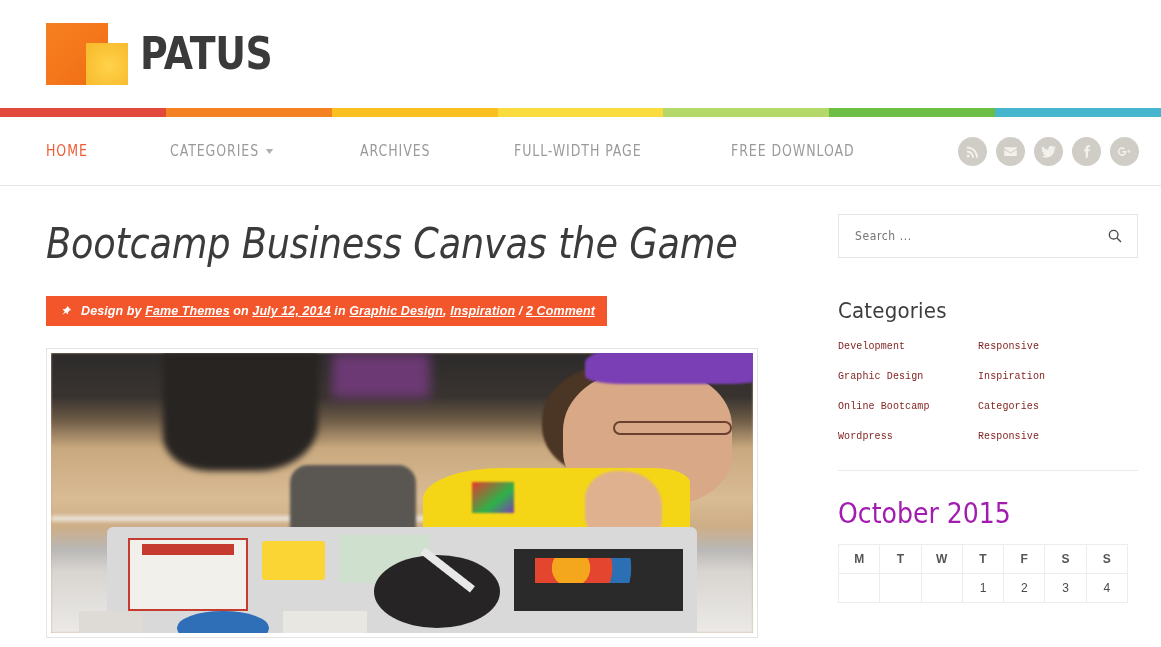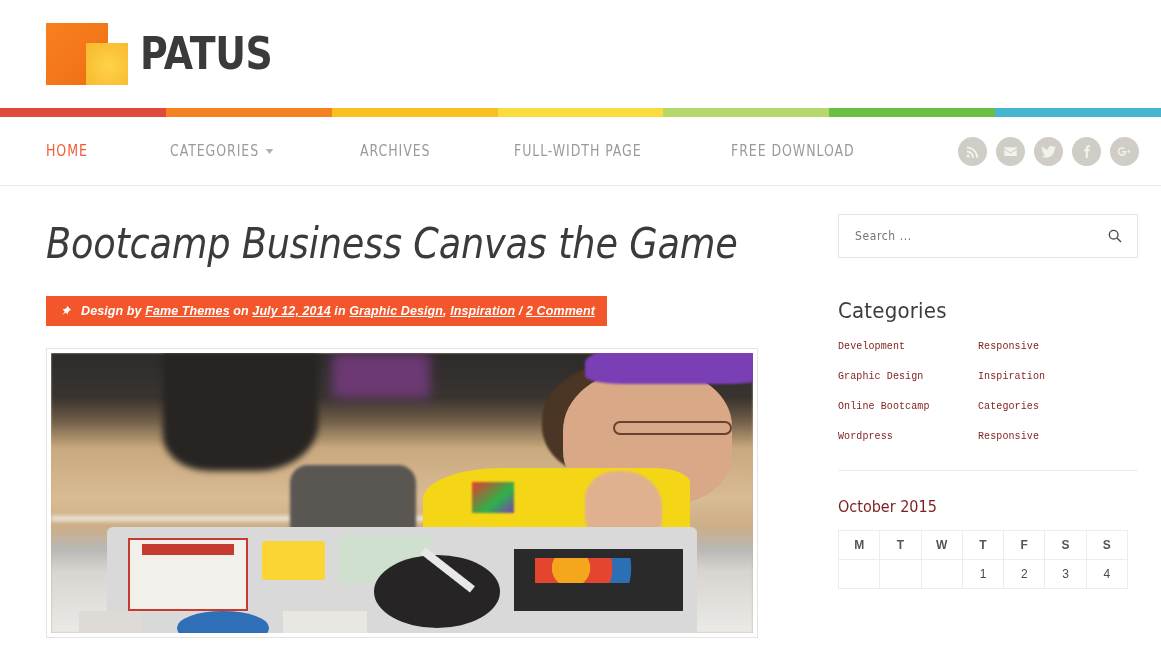--- a/index.html
+++ b/index.html
@@ -262,8 +262,8 @@
   }
   .cal-title {
     font-family:"DejaVu Sans Condensed","DejaVu Sans", sans-serif;
-    font-size:16px;
-    color:#7f1d1d;
+    font-size:28px;
+    color:#a21caf;
     margin:26px 0 14px 0;
     font-weight:normal;
   }

